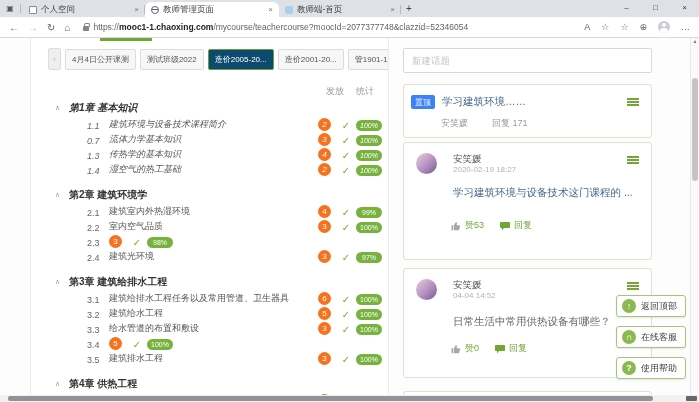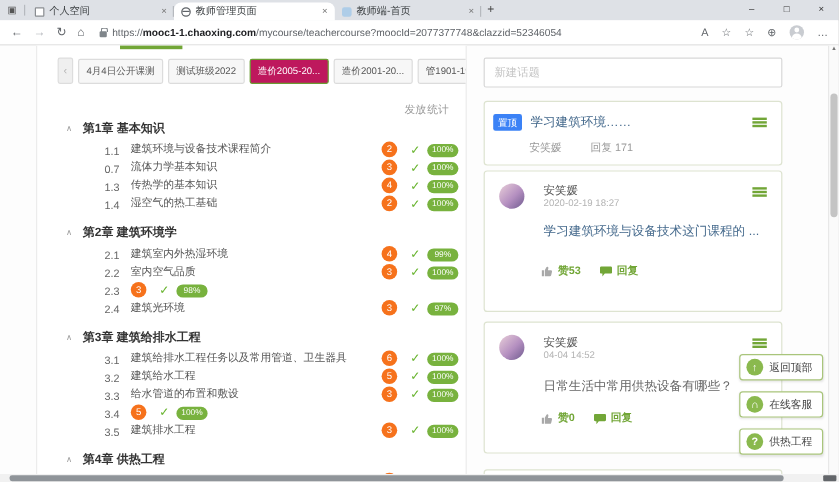--- a/index.html
+++ b/index.html
@@ -47,7 +47,7 @@
   .classtabs{position:absolute;top:10px;left:17px;display:flex;gap:4px;align-items:center;height:22px;}
   .arrowbtn{width:13px;height:22px;background:#efefef;border:1px solid #ddd;color:#b5b5b5;font-size:9px;display:flex;align-items:center;justify-content:center;border-radius:2px;}
   .ctab{height:21px;padding:0 6px;background:#f7f7f7;border:1px solid #dcdcdc;border-radius:2px;font-size:8px;color:#555;display:flex;align-items:center;white-space:nowrap;}
-  .ctab.active{background:#be185d;border-color:#6a9c32;color:#fff;}
+  .ctab.active{background:#0c4a6e;border-color:#6a9c32;color:#fff;}
   .colheads{position:absolute;top:47px;right:14px;display:flex;gap:1px;font-size:9px;color:#999;}
   .chapters{position:absolute;top:60px;left:0;right:6px;padding-left:38px;}
   .chapter{margin-top:11px;}

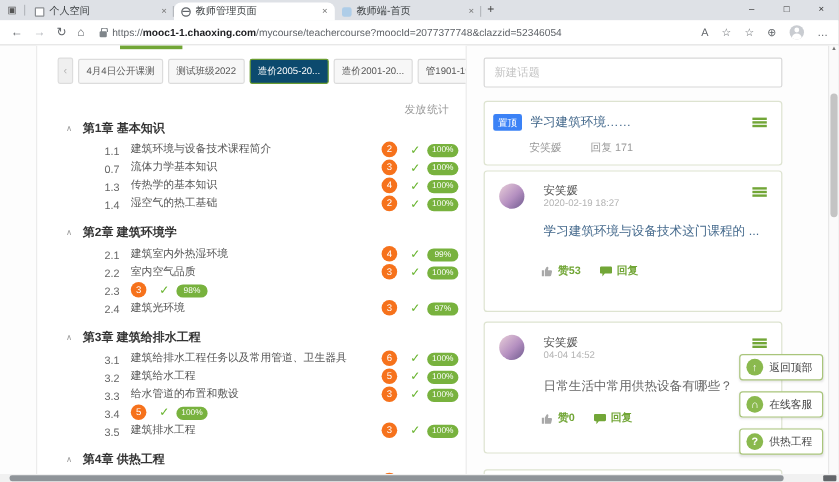--- a/index.html
+++ b/index.html
@@ -48,7 +48,7 @@
   .arrowbtn{width:13px;height:22px;background:#efefef;border:1px solid #ddd;color:#b5b5b5;font-size:9px;display:flex;align-items:center;justify-content:center;border-radius:2px;}
   .ctab{height:21px;padding:0 6px;background:#f7f7f7;border:1px solid #dcdcdc;border-radius:2px;font-size:8px;color:#555;display:flex;align-items:center;white-space:nowrap;}
   .ctab.active{background:#0c4a6e;border-color:#6a9c32;color:#fff;}
-  .colheads{position:absolute;top:47px;right:14px;display:flex;gap:1px;font-size:9px;color:#999;}
+  .colheads{position:absolute;top:47px;right:14px;display:flex;gap:12px;font-size:9px;color:#999;}
   .chapters{position:absolute;top:60px;left:0;right:6px;padding-left:38px;}
   .chapter{margin-top:11px;}
   .chapter:first-child{margin-top:2px;}

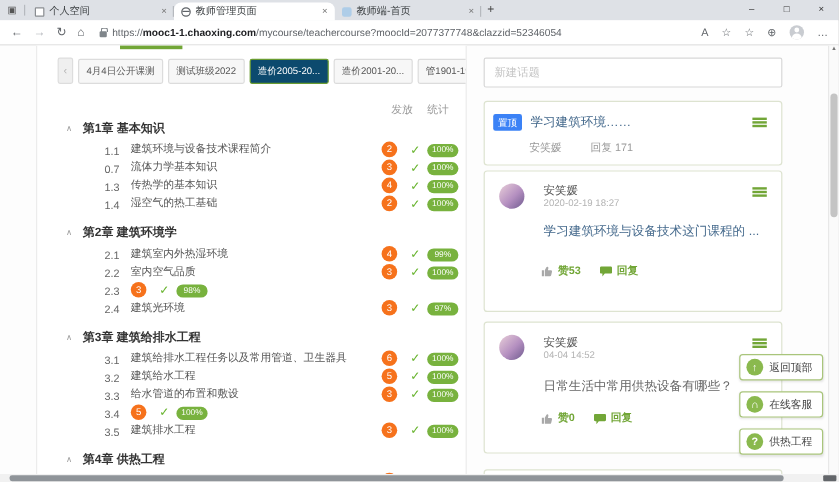--- a/index.html
+++ b/index.html
@@ -51,7 +51,7 @@
   .colheads{position:absolute;top:47px;right:14px;display:flex;gap:12px;font-size:9px;color:#999;}
   .chapters{position:absolute;top:60px;left:0;right:6px;padding-left:38px;}
   .chapter{margin-top:11px;}
-  .chapter:first-child{margin-top:2px;}
+  .chapter:first-child{margin-top:2px;font-style:italic;}
   .chap-h{height:16px;line-height:16px;position:relative;font-size:10px;font-weight:bold;color:#333;white-space:nowrap;}
   .chap-h .caret{position:absolute;left:-14px;top:0;font-size:7px;color:#999;font-weight:normal;}
   .item{height:15px;display:flex;align-items:flex-end;font-size:9px;color:#555;margin-left:18px;}

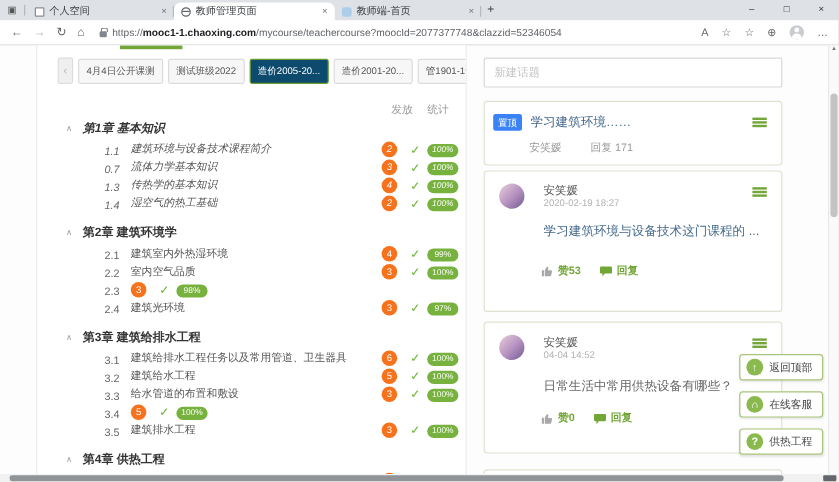--- a/index.html
+++ b/index.html
@@ -84,7 +84,7 @@
   .pfoot{position:absolute;left:47px;display:flex;align-items:center;gap:16px;font-size:9px;}
   .post1 .pfoot{top:76px;}
   .post2 .pfoot{top:73px;}
-  .pfoot .fitem{display:flex;align-items:center;gap:4px;color:#72a637;font-weight:bold;}
+  .pfoot .fitem{display:flex;align-items:center;gap:4px;color:#72a637;}
 
   
   .fbtn{position:absolute;left:616px;width:70px;height:22px;background:#fff;border:1px solid #a9c57b;border-radius:3px;display:flex;align-items:center;gap:5px;padding:0 5px;font-size:9px;color:#444;box-shadow:0 1px 2px rgba(0,0,0,.10);z-index:6;white-space:nowrap;}

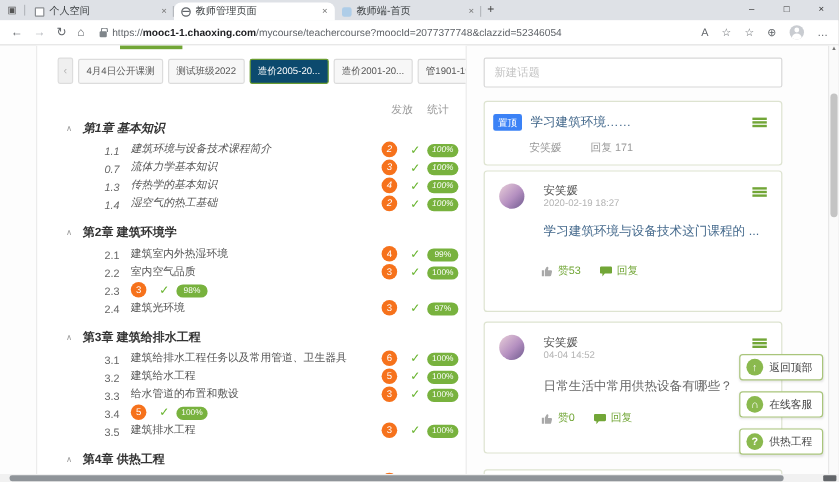--- a/index.html
+++ b/index.html
@@ -355,7 +355,7 @@
     </div>
     <div class="fbtn b3">
       <span class="fic">?</span>
-      <span>供热工程</span>
+      <span>使用帮助</span>
     </div>
 
     <div class="vscroll">

